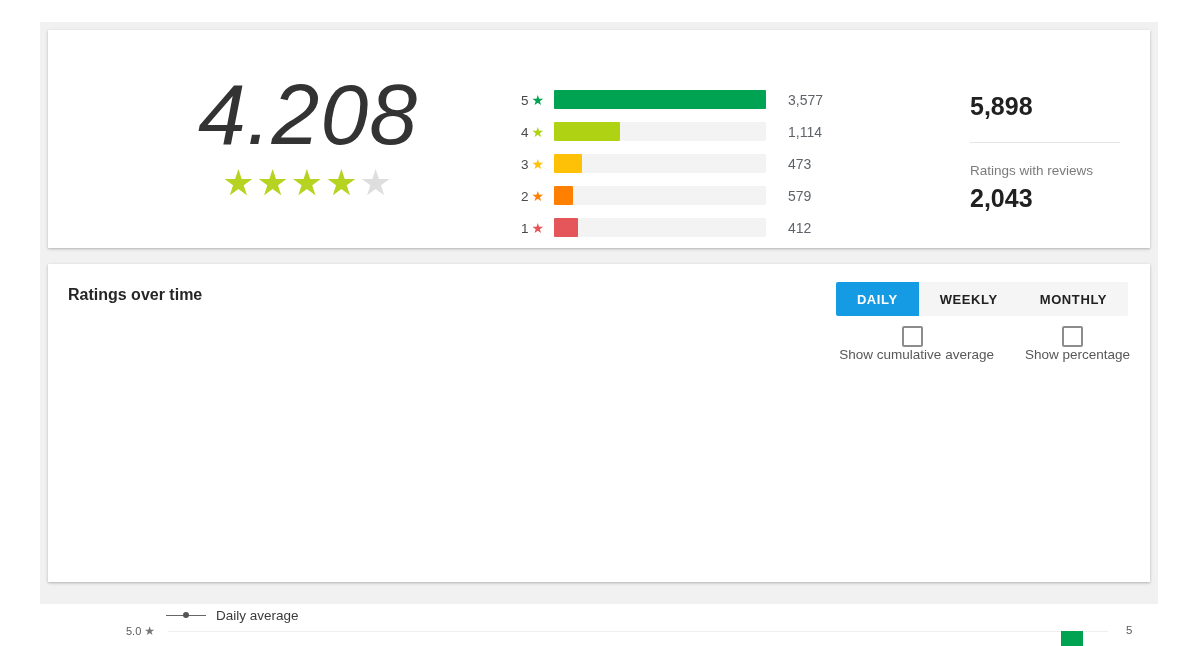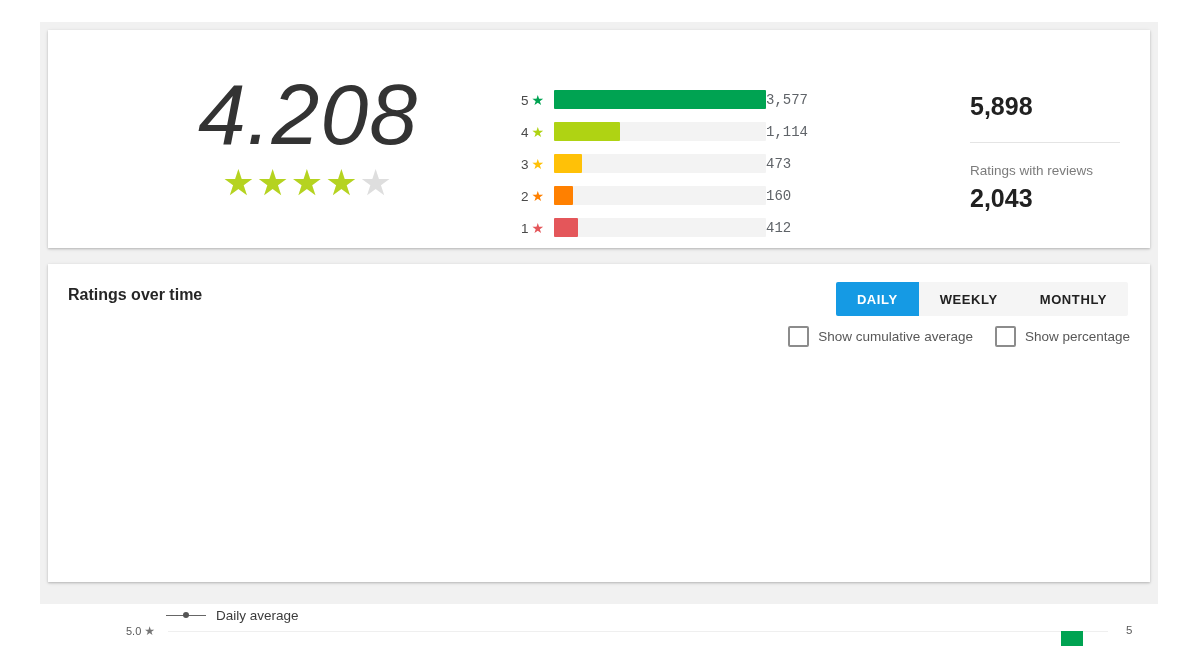--- a/index.html
+++ b/index.html
@@ -35,7 +35,7 @@
     position:relative;width:212px;height:19px;background:#f3f3f3;margin-left:10px;border-radius:1px;
   }
   .dist-fill{position:absolute;left:0;top:0;height:19px;border-radius:1px;}
-  .dist-count{font-size:14px;color:#5f6368;font-family:Liberation Mono, monospace;}
+  .dist-count{margin-left:22px;font-size:14px;color:#5f6368;}
 
   .totals{position:absolute;left:922px;top:58px;width:180px;}
   .tot-label{font-size:13.5px;color:#7b7b7b;line-height:19px;}

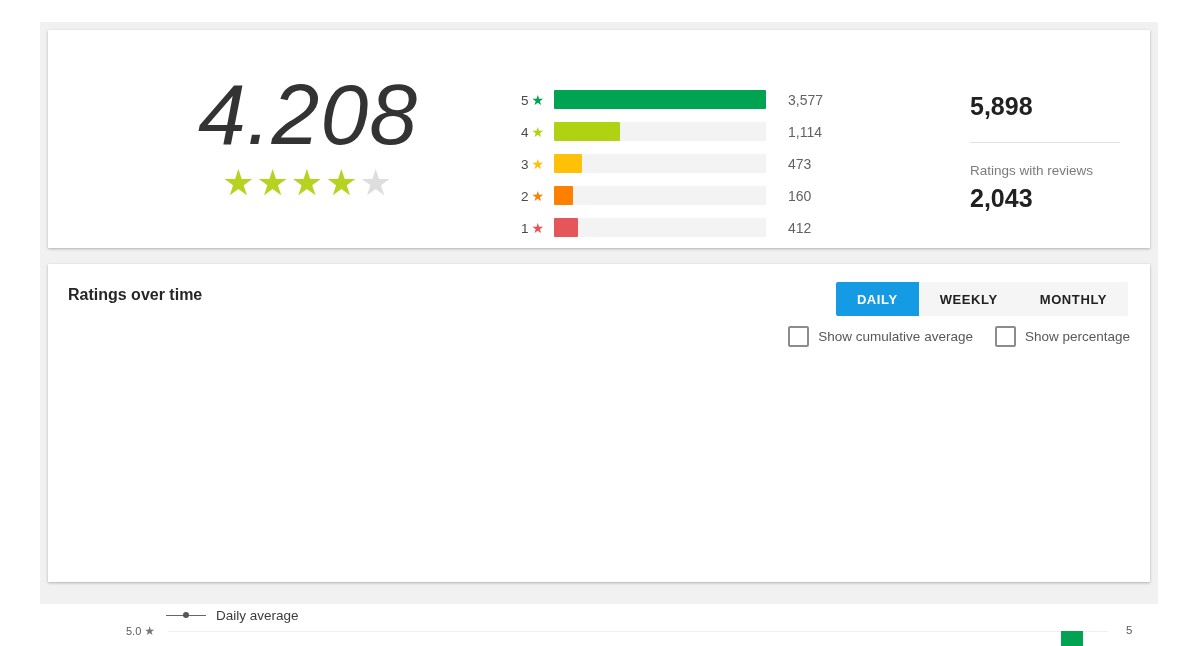--- a/index.html
+++ b/index.html
@@ -119,7 +119,7 @@
         <div class="dist-track">
           <div class="dist-fill" style="background: rgb(255, 128, 0); width: 19.0841px;"></div>
         </div>
-        <div class="dist-count">160</div>
+        <div class="dist-count">579</div>
       </div>
       <div class="dist-row">
         <div class="dist-label">1<span class="st" style="color:#e4565a">★</span></div>

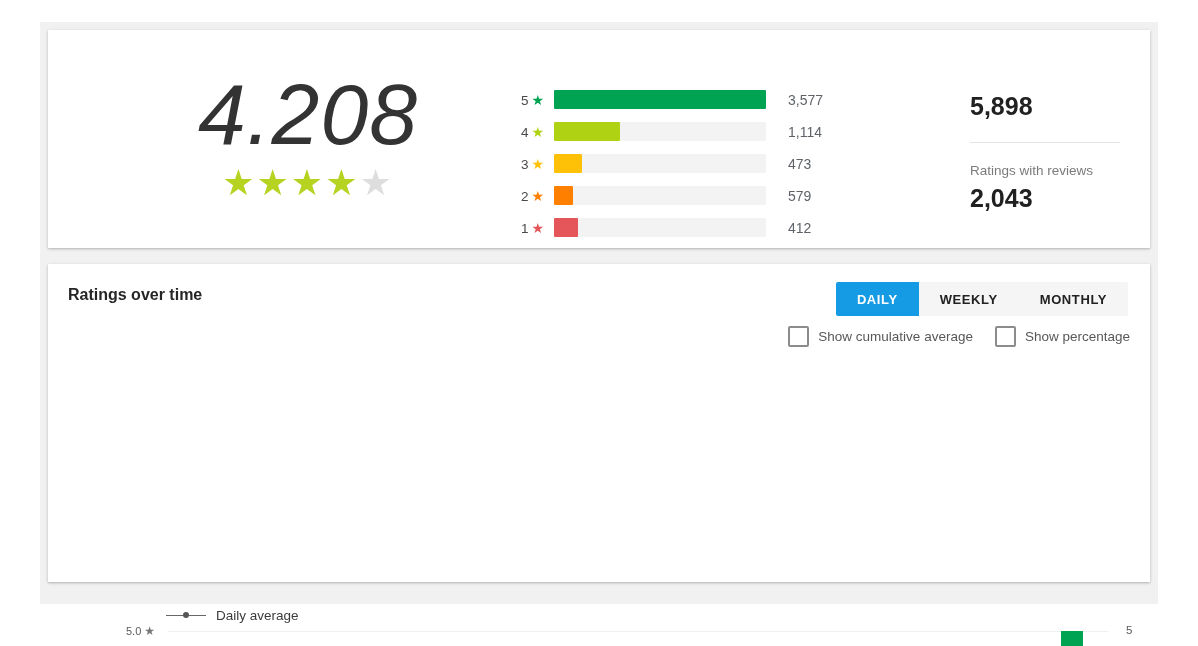--- a/index.html
+++ b/index.html
@@ -65,7 +65,7 @@
   .legend-text{margin-left:10px;font-size:13.5px;color:#3c3c3c;}
 
   .checks{position:absolute;right:20px;top:62px;display:flex;align-items:center;gap:22px;}
-  .check{display:flex;align-items:center;cursor:pointer;}
+  .check{display:flex;align-items:center;cursor:pointer;flex-direction:column;}
   .check-box{width:17px;height:17px;border:2px solid #8c8c8c;border-radius:2px;background:#fff;}
   .check-label{margin-left:9px;font-size:13.5px;color:#585858;white-space:nowrap;}
 

